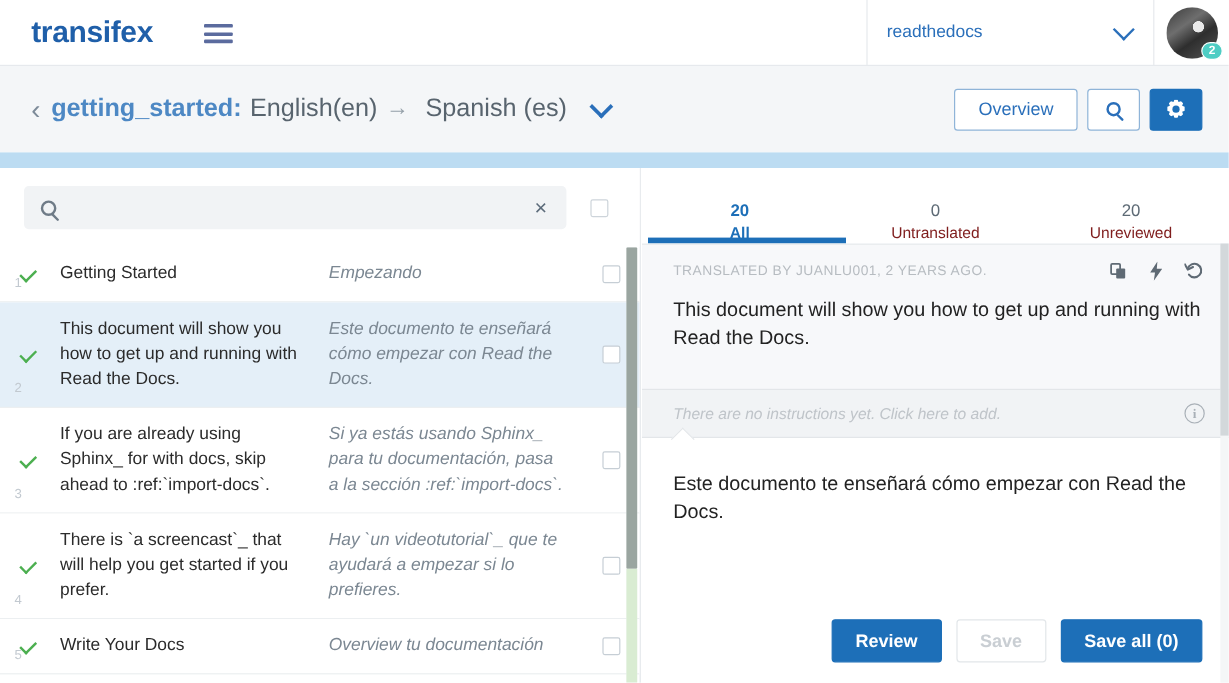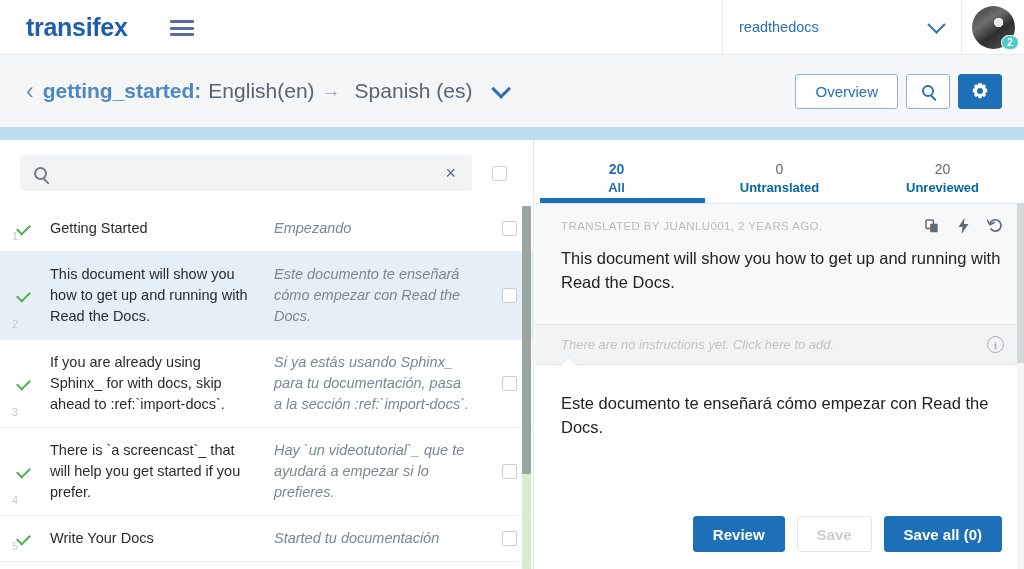--- a/index.html
+++ b/index.html
@@ -235,7 +235,7 @@
     background: #ffffff;
   }
   .tabs {
-    height: 63px; display: flex; align-items: center;
+    height: 63px; display: flex; align-items: flex-end;
     position: relative; background: #ffffff;
   }
   .tab {

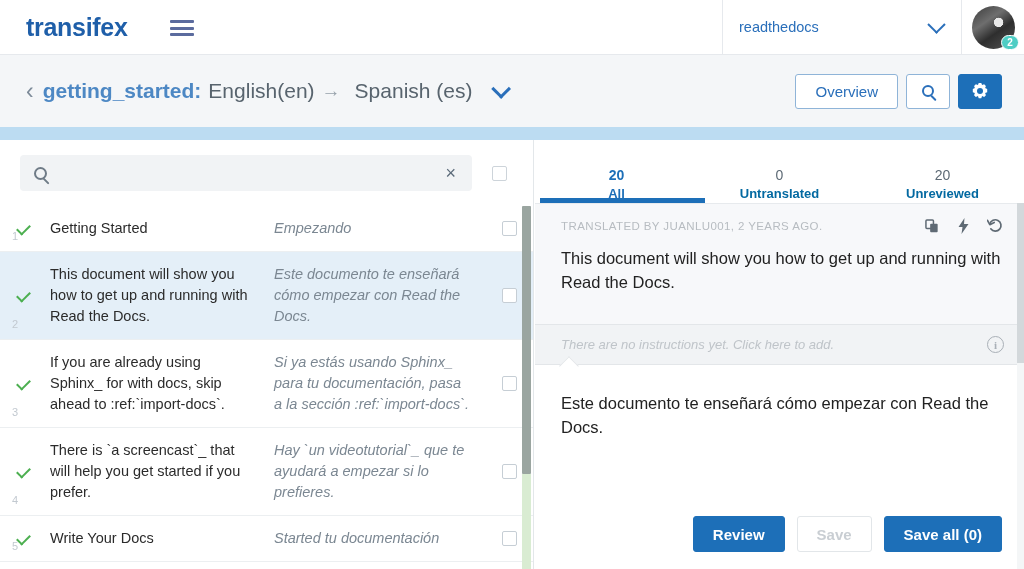--- a/index.html
+++ b/index.html
@@ -242,7 +242,7 @@
     flex: 1; text-align: center; padding-top: 13px; cursor: pointer;
   }
   .tab-count { font-size: 14px; color: #5d6a75; line-height: 19px; }
-  .tab-label { font-size: 13px; color: #0369a1; line-height: 18px; font-weight: bold; }
+  .tab-label { font-size: 13px; color: #7f1d1d; line-height: 18px; }
   .tab.active .tab-count { color: #1d6fb8; font-weight: bold; }
   .tab.active .tab-label { color: #1d6fb8; font-weight: bold; }
   .tab-underline {

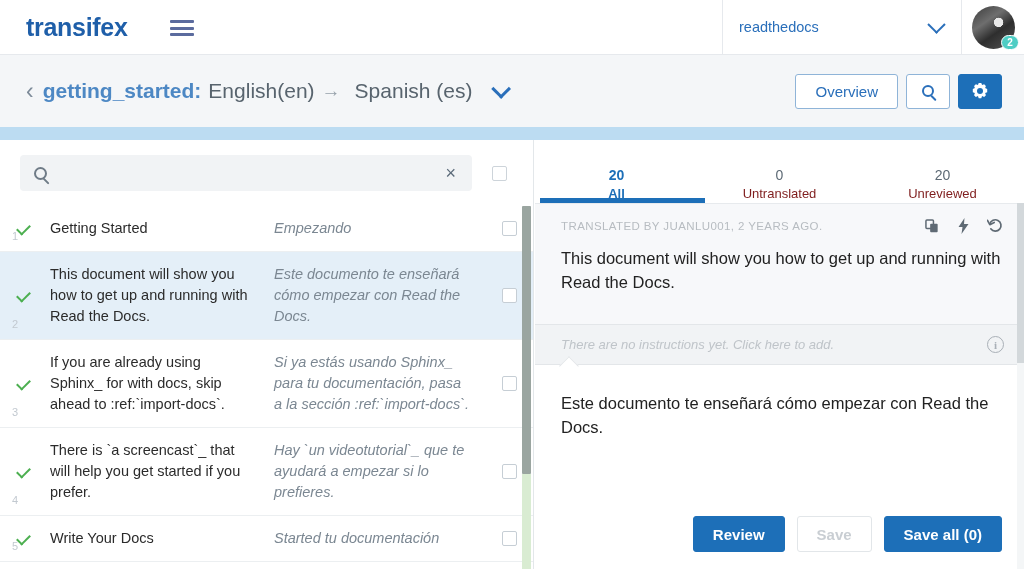--- a/index.html
+++ b/index.html
@@ -433,7 +433,7 @@
               <span class="row-num">5</span>
             </div>
             <div class="row-source">Write Your Docs</div>
-            <div class="row-target">Started tu documentación</div>
+            <div class="row-target">Overview tu documentación</div>
             <div class="row-check-col">
               <span class="row-checkbox"></span>
             </div>

